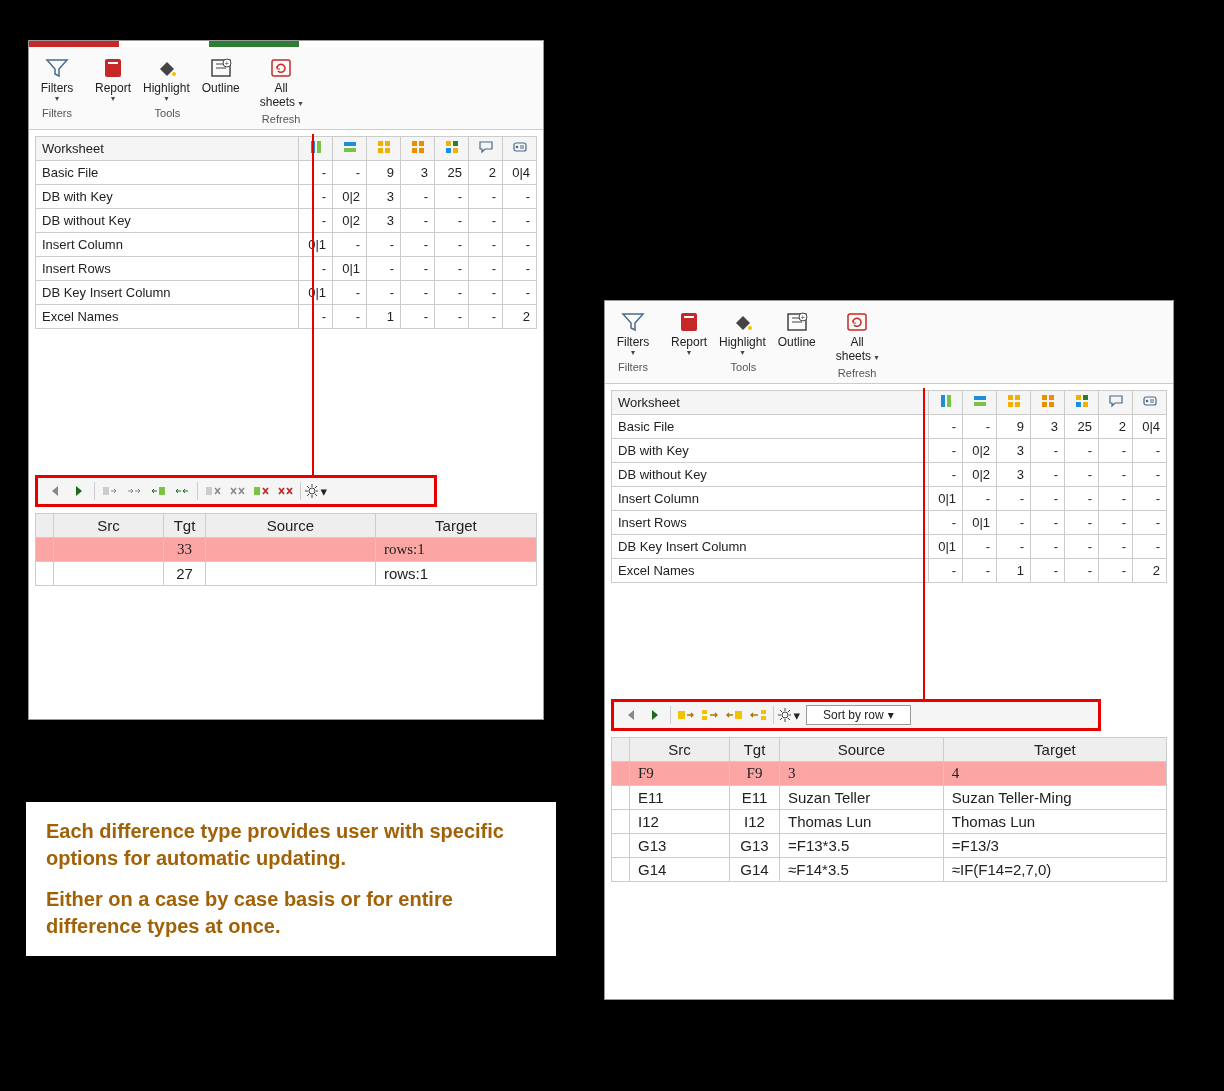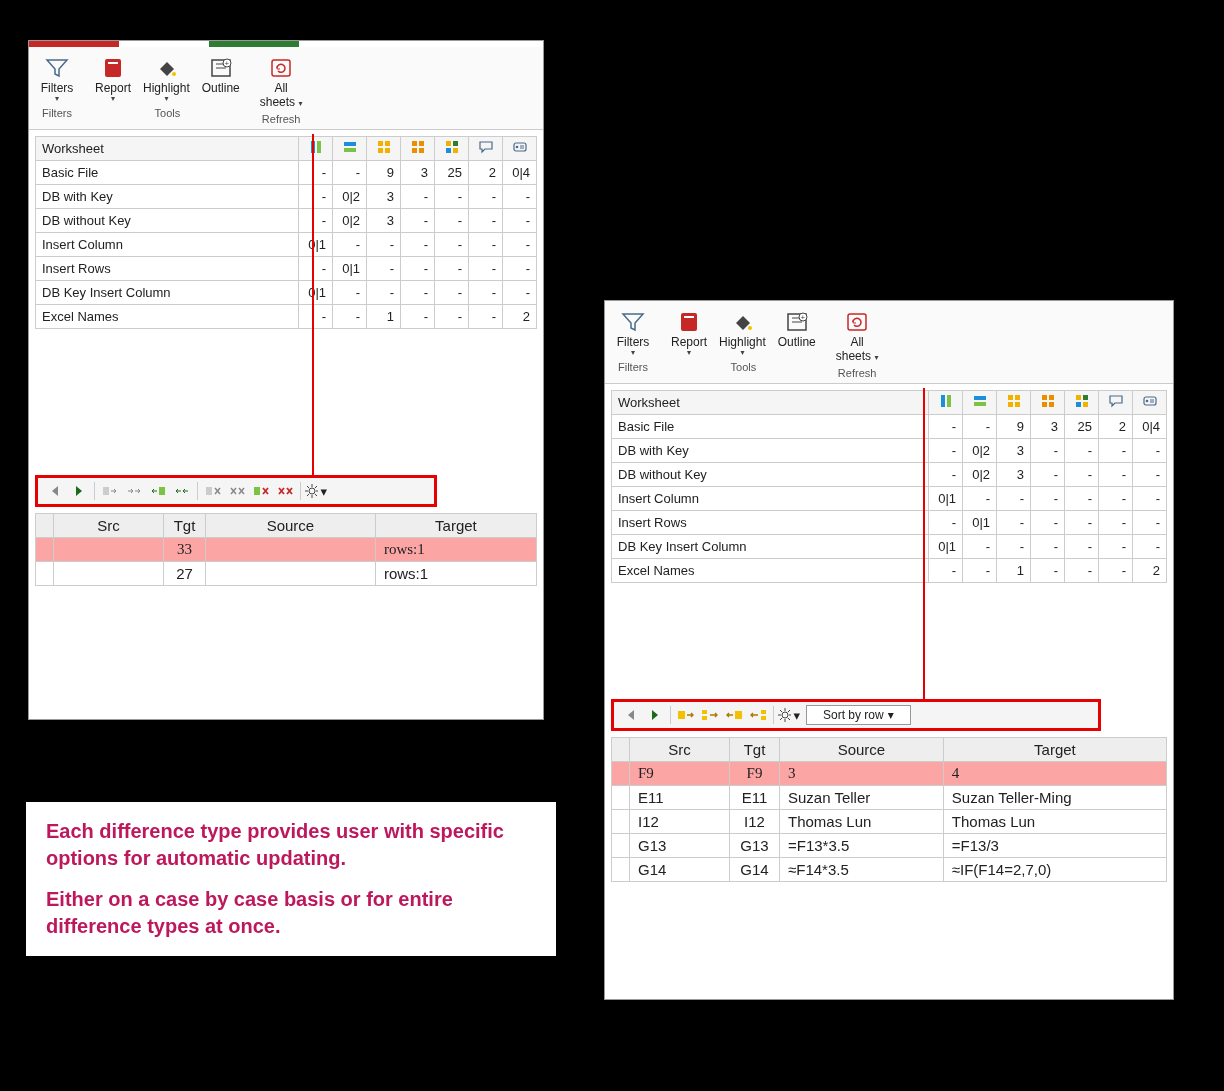--- a/index.html
+++ b/index.html
@@ -124,7 +124,7 @@
     padding: 16px 20px;
     font-size: 20px;
     font-weight: bold;
-    color: #be185d;
+    color: #a16207;
     line-height: 1.35;
   }
 

